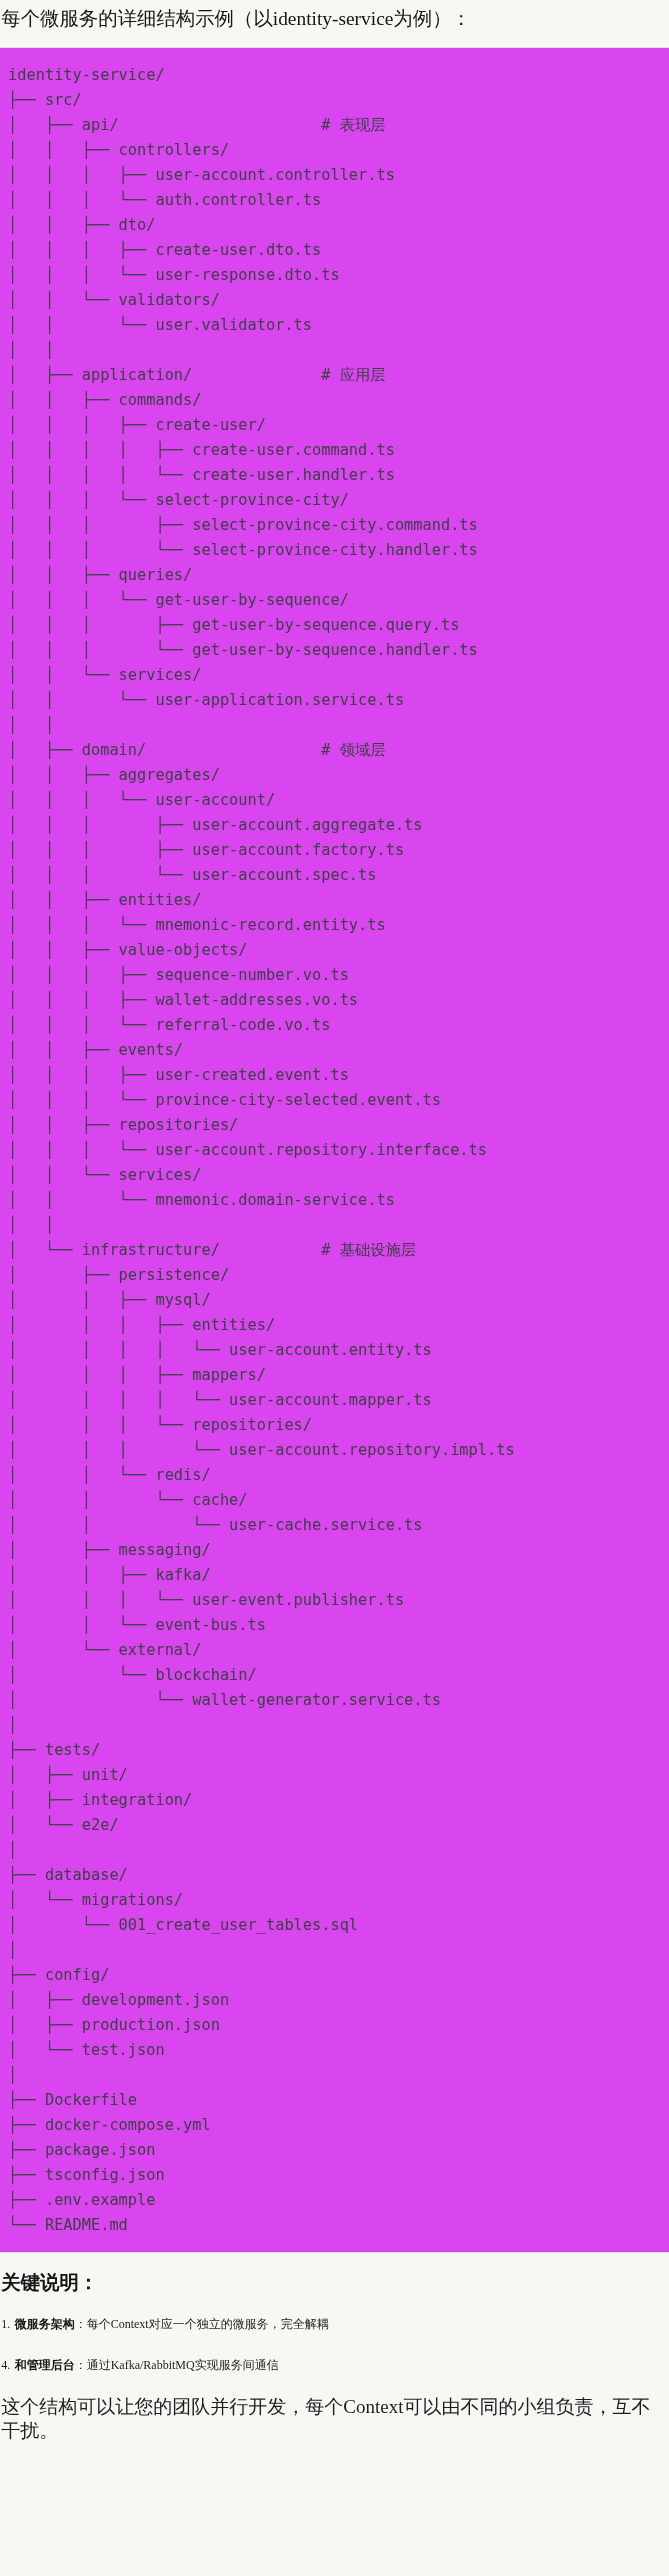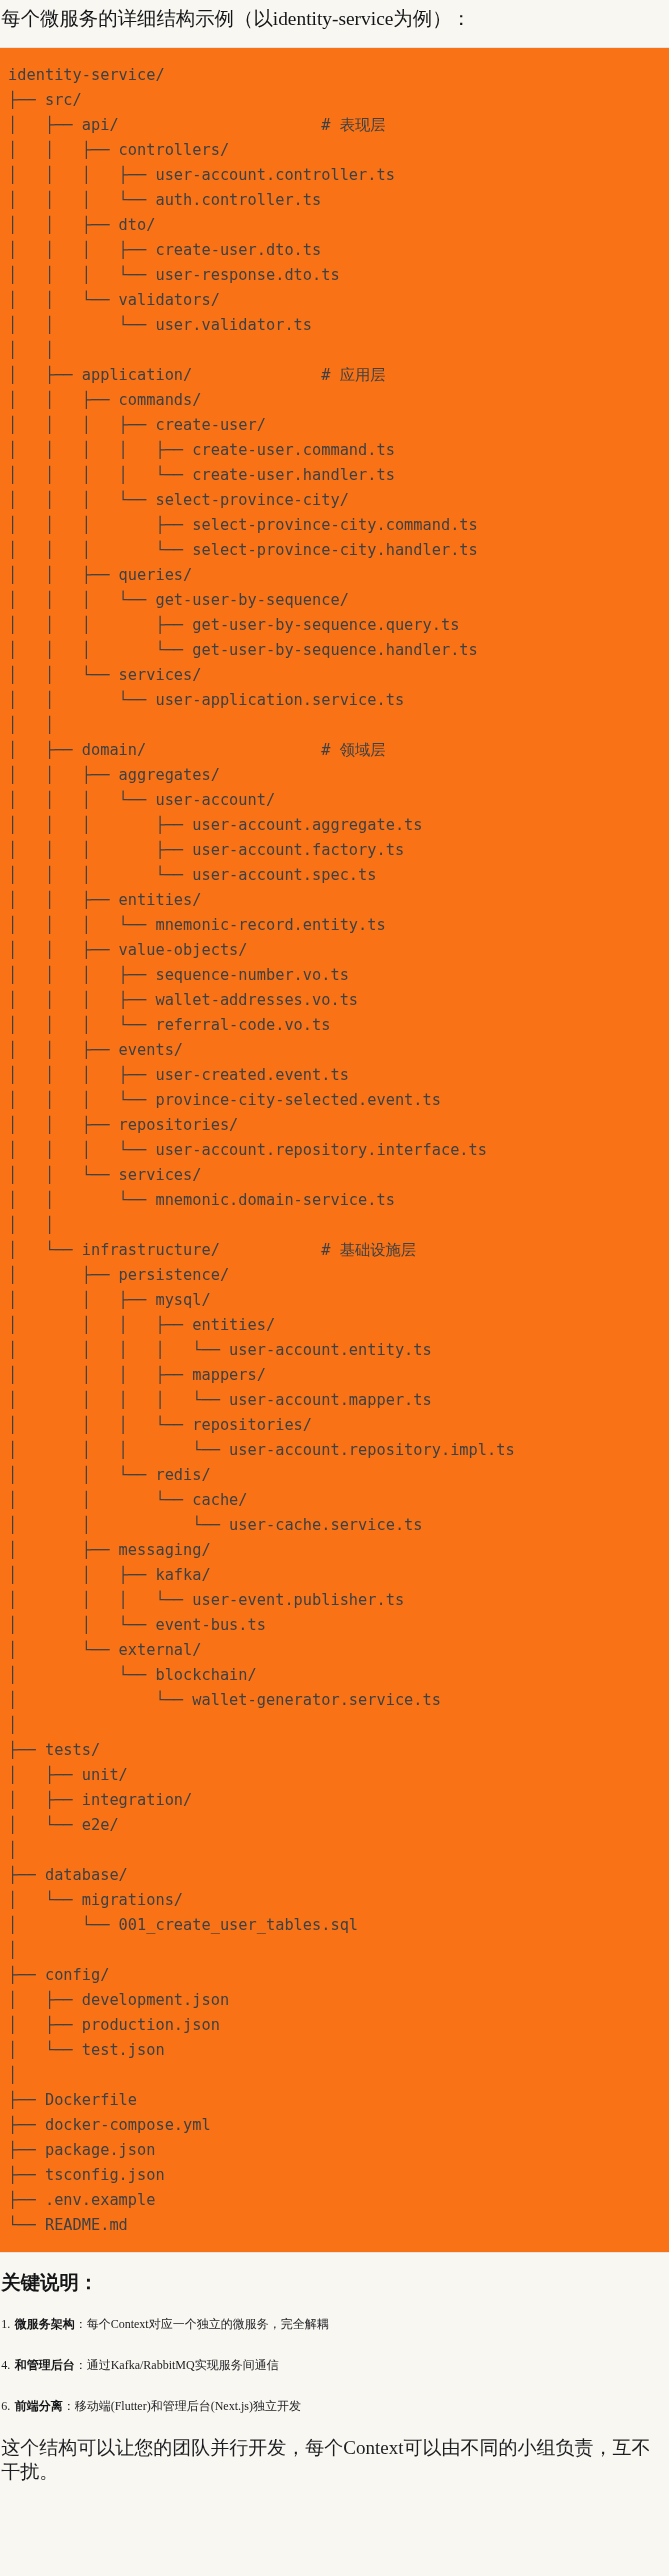--- a/index.html
+++ b/index.html
@@ -21,7 +21,7 @@
   }
   .code-block {
     margin-top: 16.3px;
-    background: #f97316;
+    background: #d946ef;
     border-top: 0.6px solid #e5e3dd;
     border-bottom: 0.6px solid #e5e3dd;
     padding: 15.6px 6.3px 13.8px 8.1px;

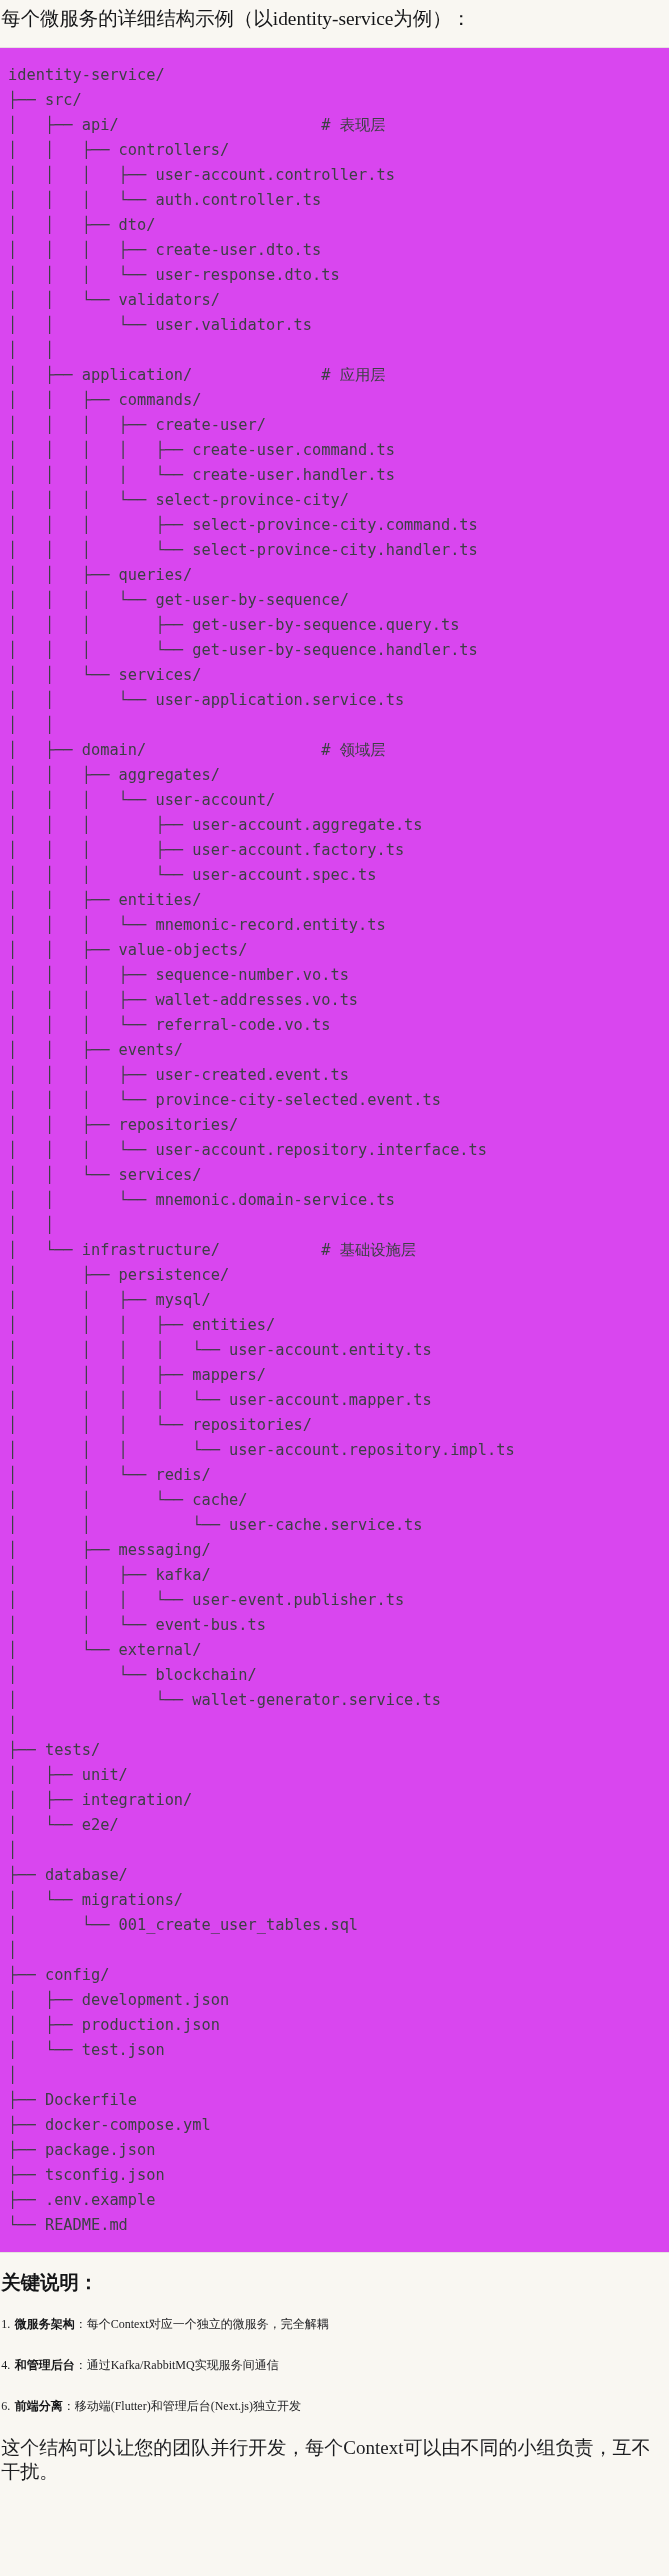--- a/index.html
+++ b/index.html
@@ -163,7 +163,6 @@
     <p class="note-item"><span class="note-number">4.</span><span class="note-term">和管理后台</span><span class="note-desc">：通过Kafka/RabbitMQ实现服务间通信</span></p>
 
 
-    <p class="note-item"><span class="note-number">6.</span><span class="note-term">前端分离</span><span class="note-desc">：移动端(Flutter)和管理后台(Next.js)独立开发</span></p>
 
     <p class="summary-paragraph">这个结构可以让您的团队并行开发，每个Context可以由不同的小组负责，互不干扰。</p>
   </div>

